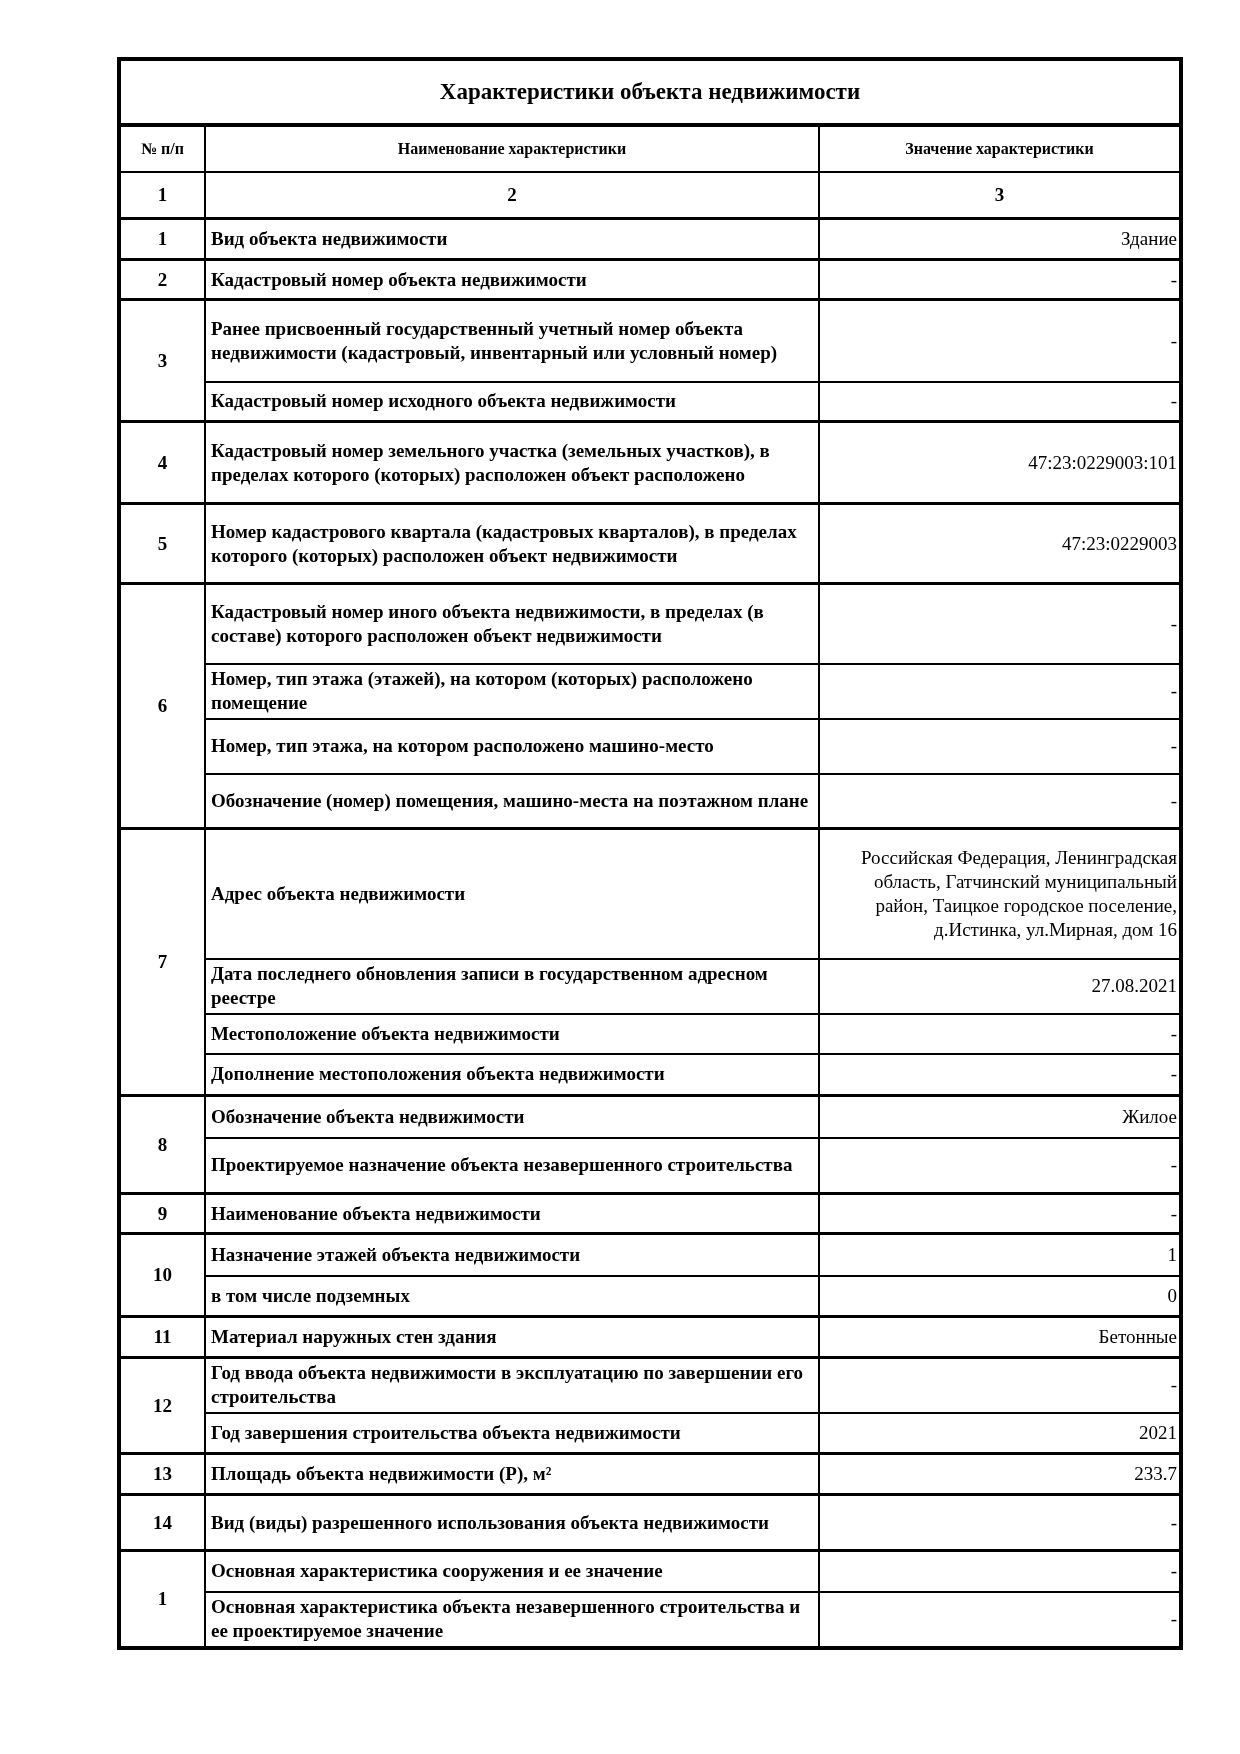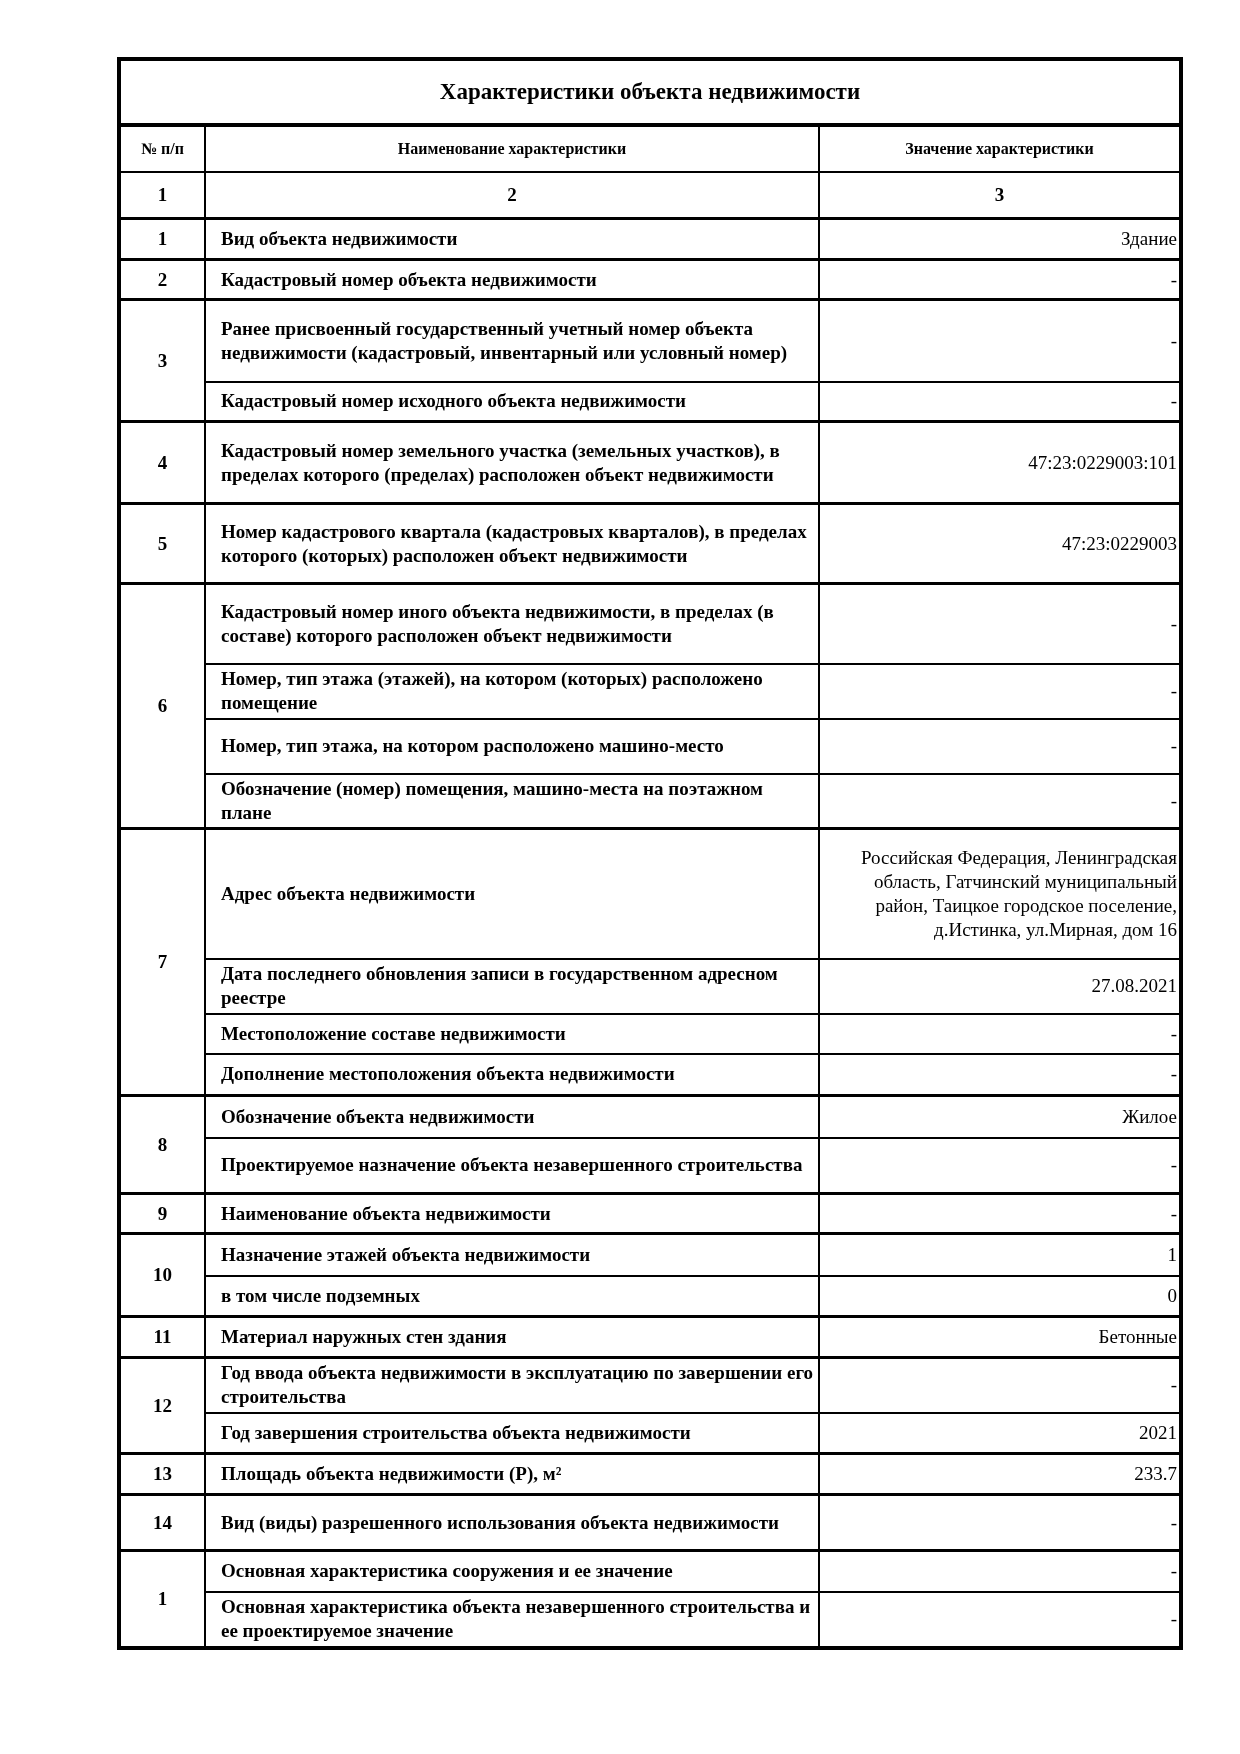--- a/index.html
+++ b/index.html
@@ -16,7 +16,7 @@
                  border-bottom: 3px solid #000; }
     .c-num { width: 86px; text-align: center; font-weight: bold; font-size: 19px; }
     .c-label { width: 606px; text-align: left; font-weight: bold; font-size: 19px;
-               line-height: 24px; padding-left: 15px; }
+               line-height: 24px; padding-left: 5px; }
     .c-val { text-align: right; font-size: 19px; line-height: 24px; font-weight: normal; }
     tr.group-start > td { border-top: 3px solid #000; }
   </style>

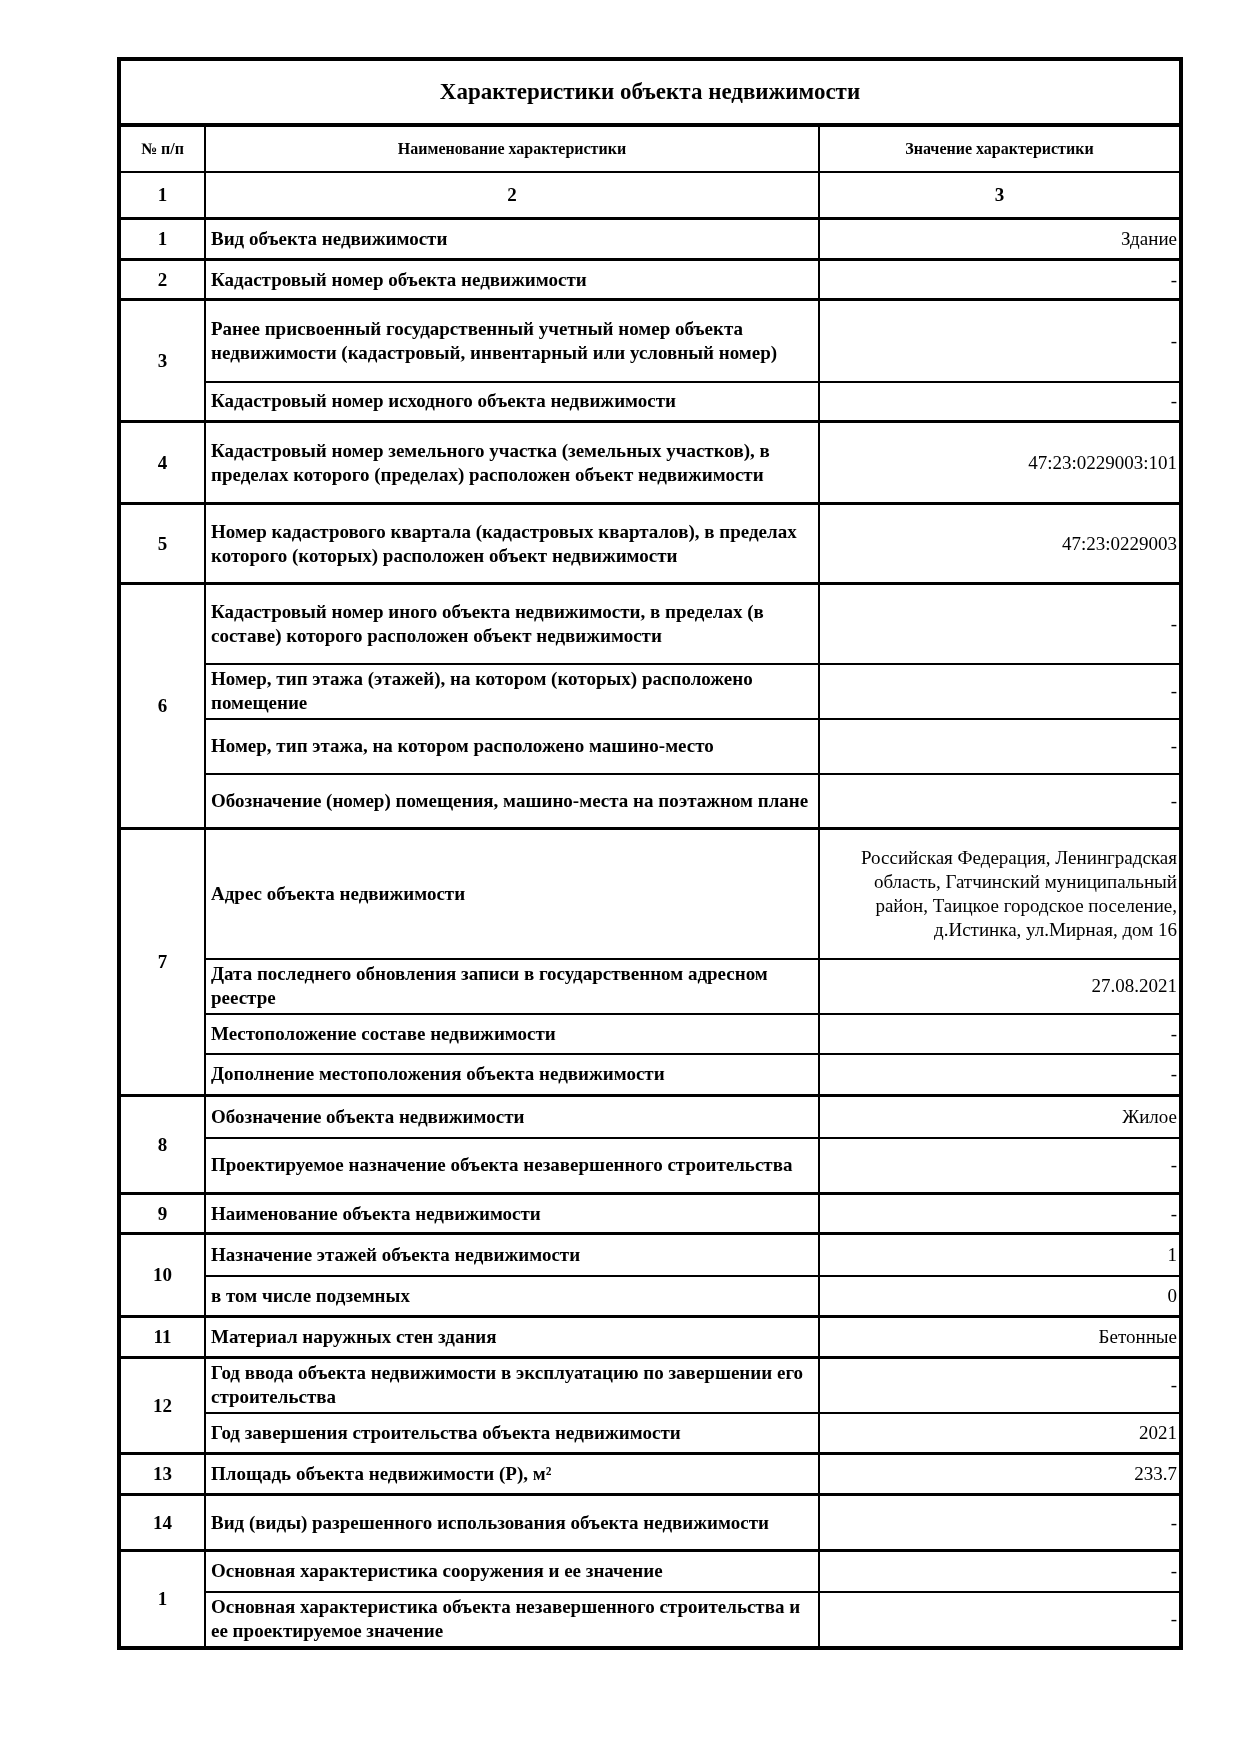--- a/index.html
+++ b/index.html
@@ -69,7 +69,7 @@
 
   <tr class="group-start" style="height:82px">
     <td class="c-num">4</td>
-    <td class="c-label">Кадастровый номер земельного участка (земельных участков), в пределах которого (пределах) расположен объект недвижимости</td>
+    <td class="c-label">Кадастровый номер земельного участка (земельных участков), в пределах которого (которых) расположен объект расположено</td>
     <td class="c-val">47:23:0229003:101</td>
   </tr>
 

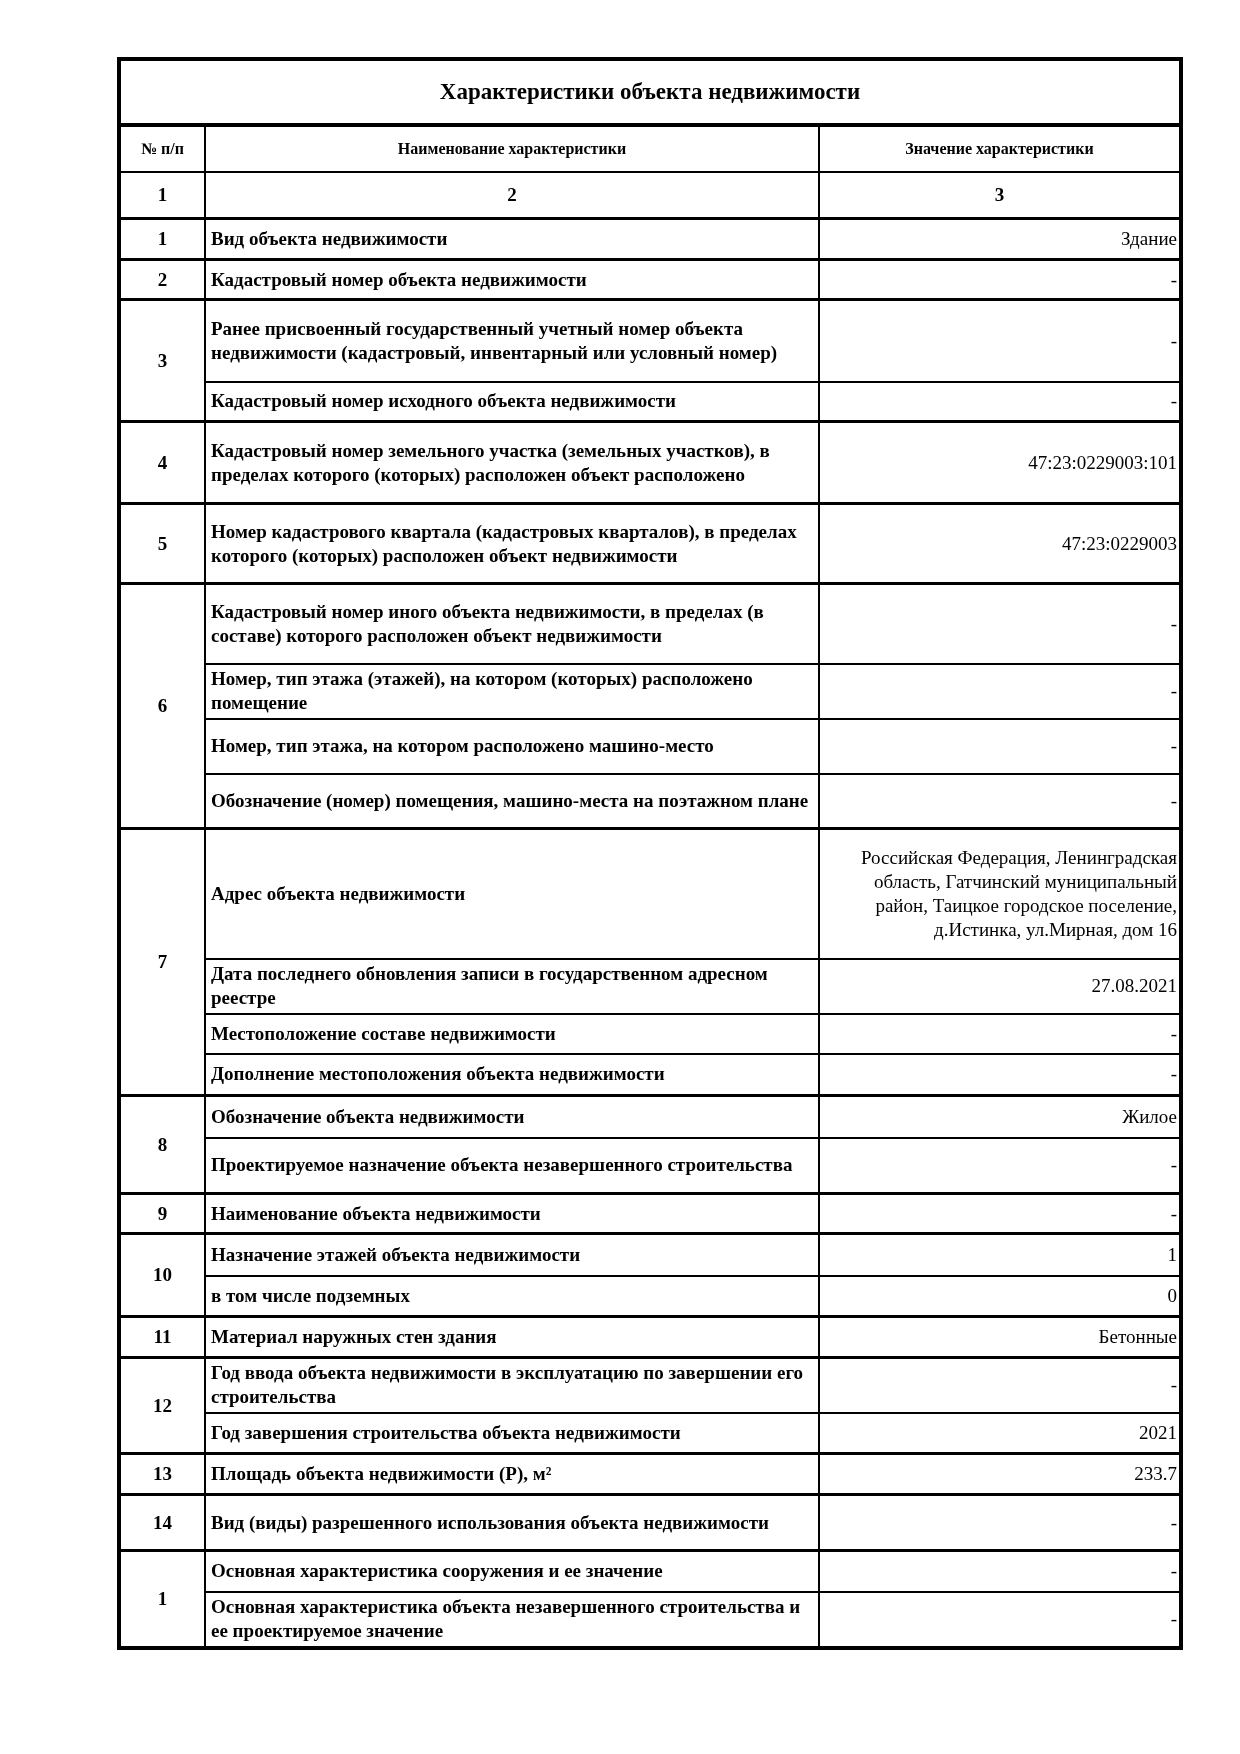--- a/index.html
+++ b/index.html
@@ -107,7 +107,7 @@
     <td class="c-val">27.08.2021</td>
   </tr>
   <tr style="height:40px">
-    <td class="c-label">Местоположение составе недвижимости</td>
+    <td class="c-label">Местоположение объекта недвижимости</td>
     <td class="c-val">-</td>
   </tr>
   <tr style="height:42px">

